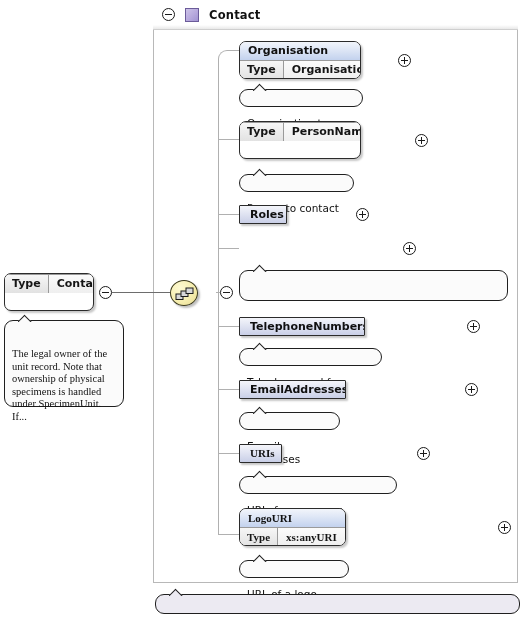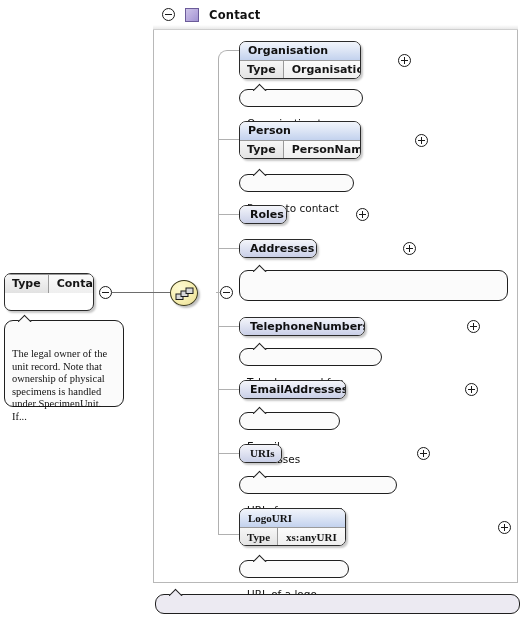--- a/index.html
+++ b/index.html
@@ -223,7 +223,6 @@
 
   
   <div class="node" style="left:239px;top:121px;width:122px;height:38px;">
-    <div class="title">Person</div>
     <div class="typerow">
       <div class="tcell">Type</div>
       <div class="vcell">PersonName</div>

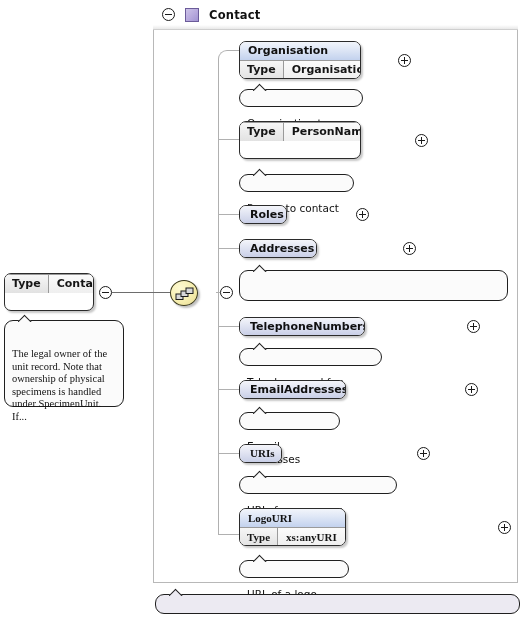--- a/index.html
+++ b/index.html
@@ -75,7 +75,7 @@
     white-space:nowrap;
   }
   .node.simple{
-    border-radius:7px;
+    border-radius:1px;
   }
   .node.simple .title{
     height:100%;line-height:17px;

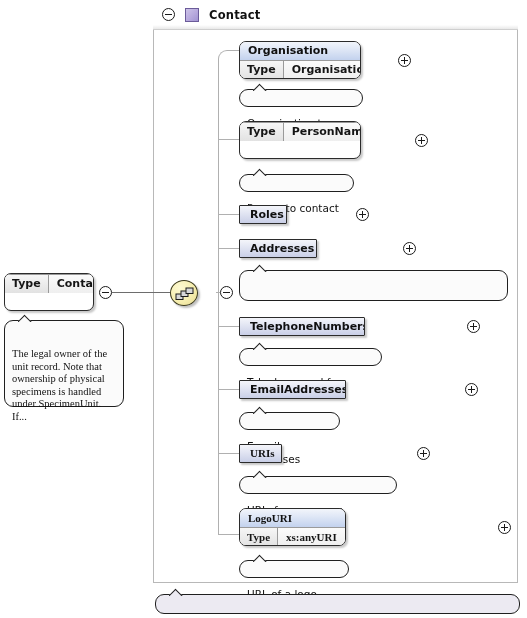--- a/index.html
+++ b/index.html
@@ -241,9 +241,6 @@
   <div class="circ plus abs" style="left:290px;top:208px;"></div>
 
   
-  <div class="node simple" style="left:239px;top:239px;width:78px;height:19px;">
-    <div class="title">Addresses</div>
-  </div>
   <div class="circ plus abs" style="left:320px;top:242px;"></div>
   <div class="anno" style="left:239px;top:270px;width:269px;height:31px;">
     <div class="tail"></div>

